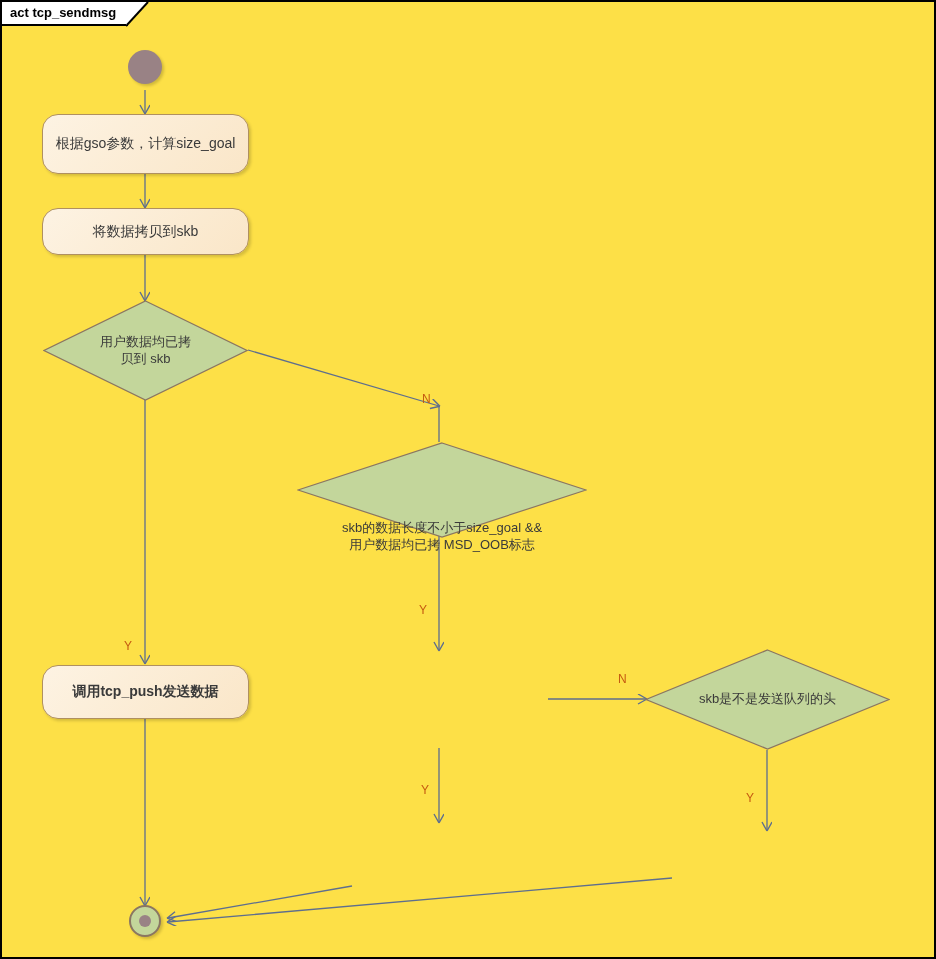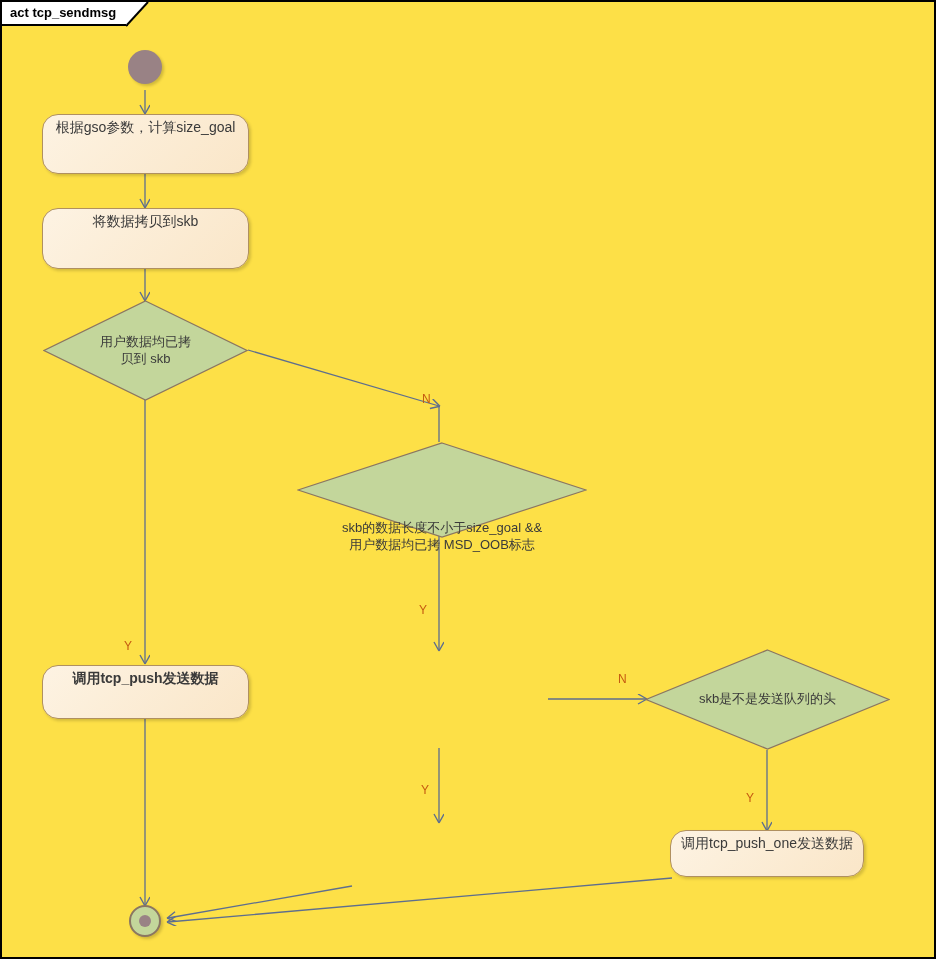--- a/index.html
+++ b/index.html
@@ -71,7 +71,7 @@
     background: linear-gradient(135deg, #FDF3E3 0%, #FAE6C8 100%);
     box-shadow: 2px 2px 3px rgba(0,0,0,0.16);
     display: flex;
-    align-items: flex-start;
+    align-items: center;
     justify-content: center;
     text-align: center;
     color: #3a3a3a;

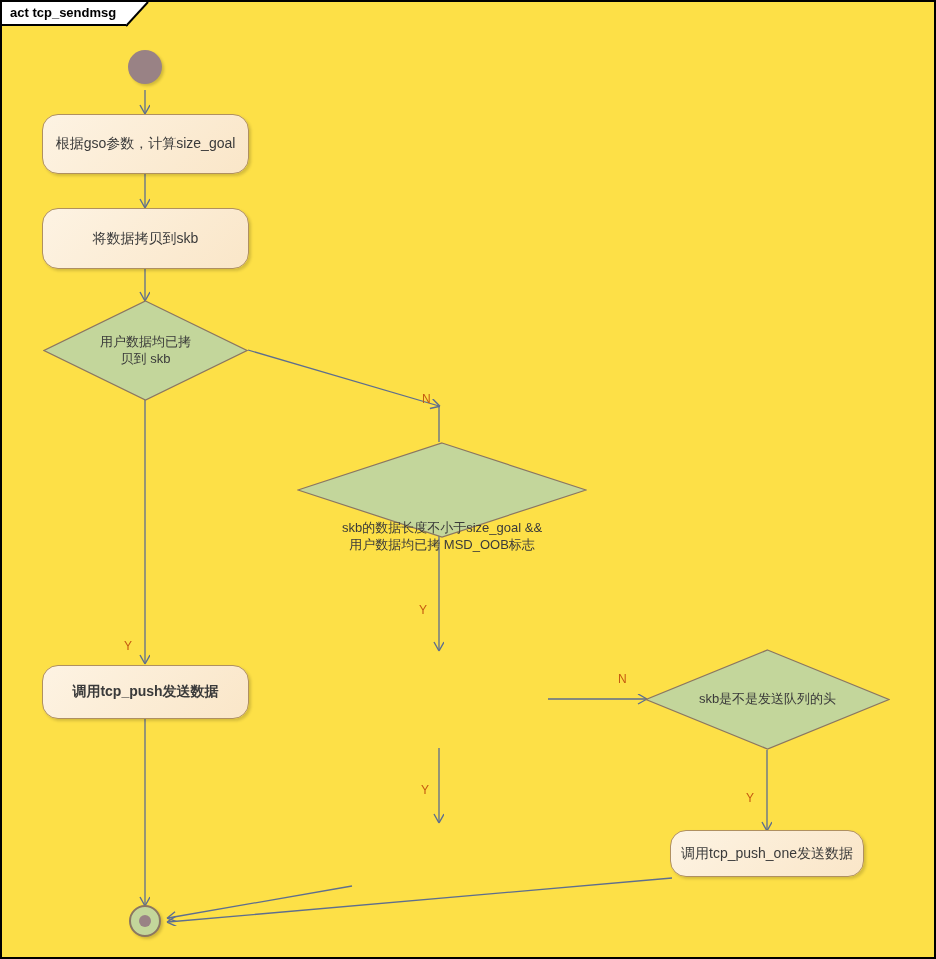--- a/index.html
+++ b/index.html
@@ -195,7 +195,7 @@
     <span class="txt">根据gso参数，计算size_goal</span>
   </div>
 
-  <div class="node activity" style="left:40px; top:206px; width:207px; height:61px;">
+  <div class="node activity" style="left:40px; top:206px; width:207px; height:47px;">
     <span class="txt">将数据拷贝到skb</span>
   </div>
 

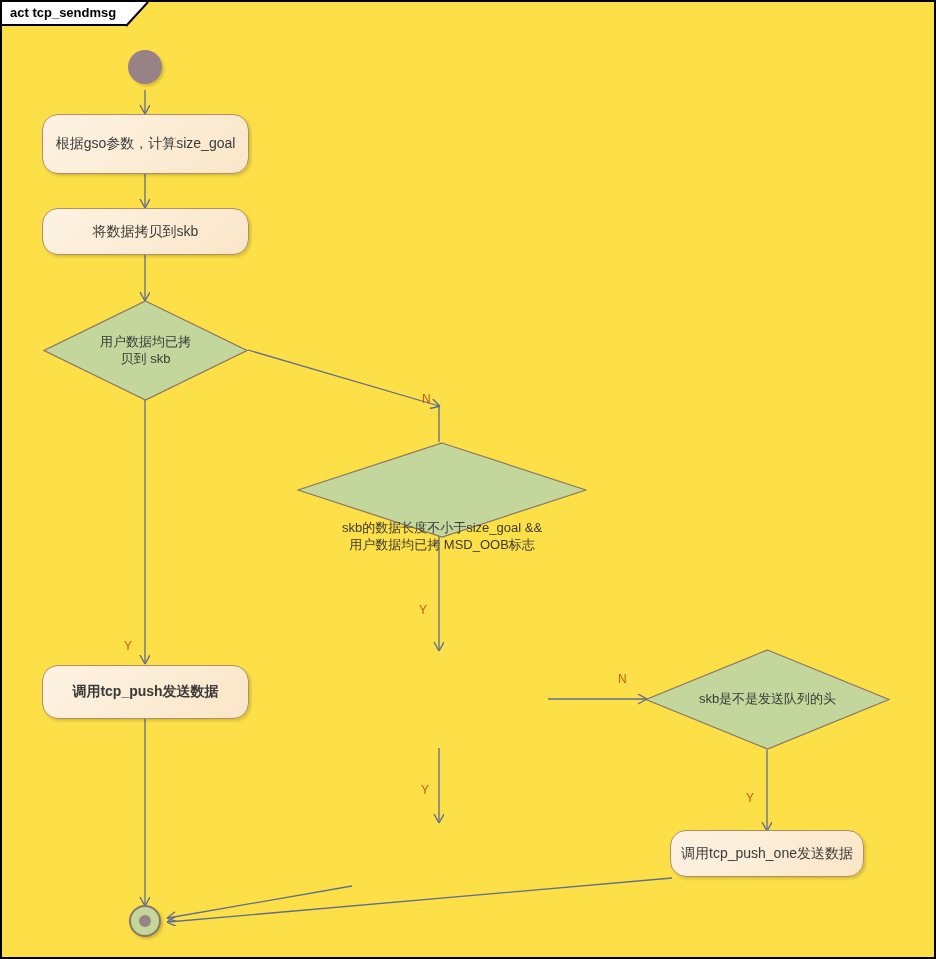--- a/index.html
+++ b/index.html
@@ -238,9 +238,6 @@
   </div>
 
 
-  <div class="node activity" style="left:668px; top:828px; width:194px; height:47px;">
-    <span class="txt">调用tcp_push_one发送数据</span>
-  </div>
 
   <div class="end-node" style="left:127px; top:903px;"></div>
 

